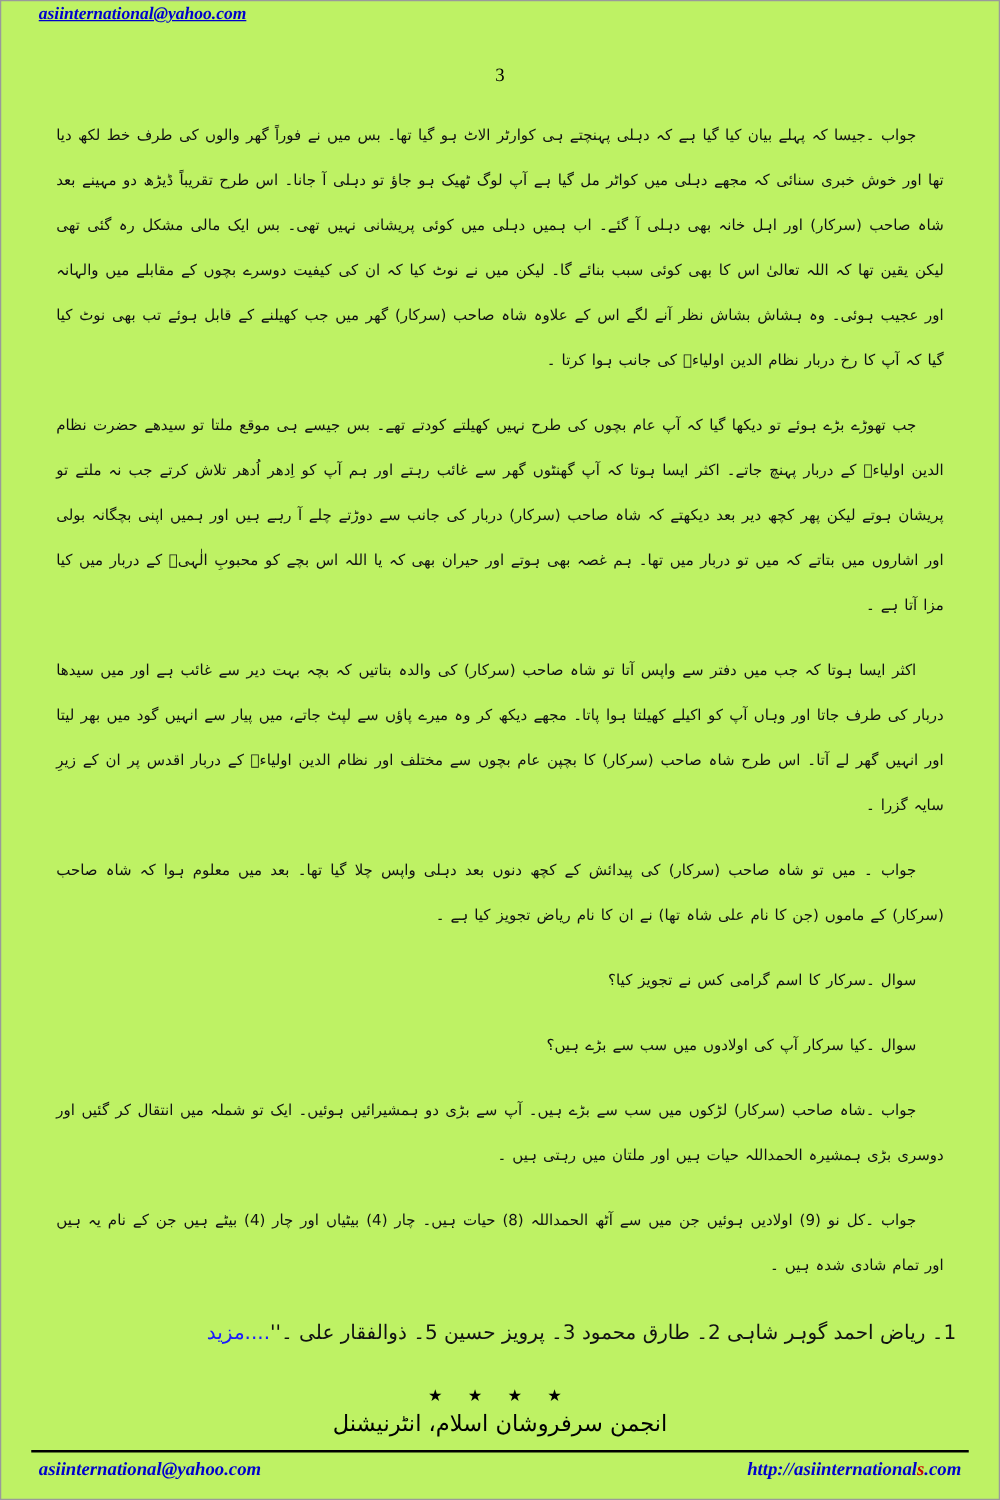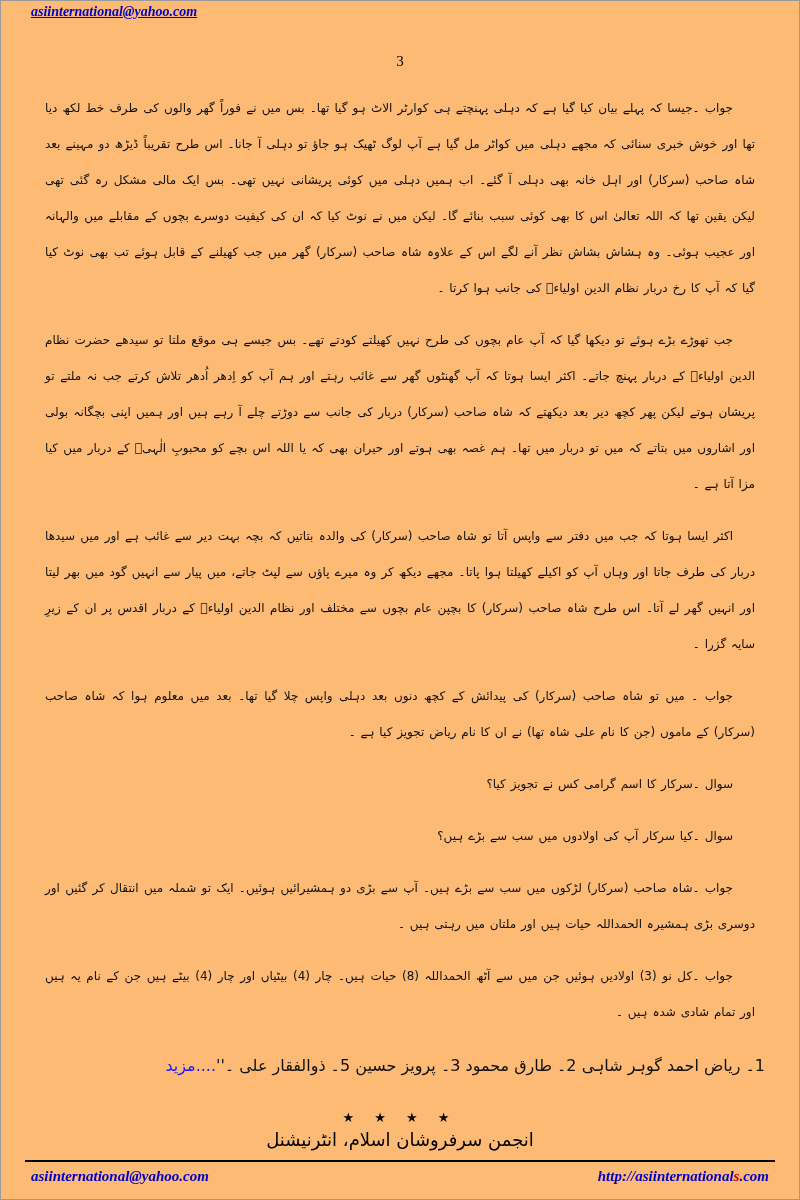--- a/index.html
+++ b/index.html
@@ -5,7 +5,7 @@
   html,body{margin:0;padding:0;background:#fff;}
   .page{
     width:800px;height:1200px;box-sizing:border-box;
-    border:1px solid #9a9a9a;background:#fdba74;
+    border:1px solid #9a9a9a;background:#bef264;
     display:flex;flex-direction:column;
     font-family:"DejaVu Sans",sans-serif;color:#111;
     overflow:hidden;

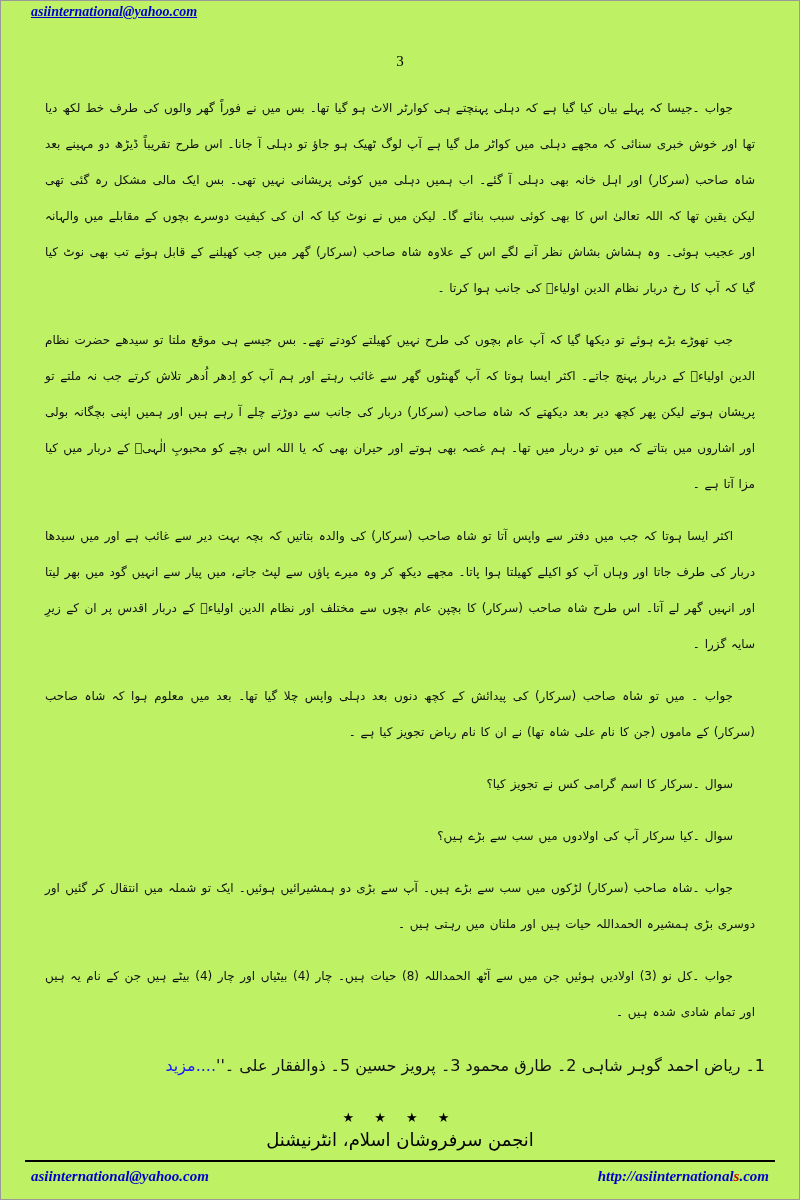--- a/index.html
+++ b/index.html
@@ -69,7 +69,7 @@
     <p class="para">سوال ۔سرکار کا اسم گرامی کس نے تجویز کیا؟</p>
     <p class="para">سوال ۔کیا سرکار آپ کی اولادوں میں سب سے بڑے ہیں؟</p>
     <p class="para">جواب ۔شاہ صاحب (سرکار) لڑکوں میں سب سے بڑے ہیں۔ آپ سے بڑی دو ہمشیرائیں ہوئیں۔ ایک تو شملہ میں انتقال کر گئیں اور دوسری بڑی ہمشیرہ الحمداللہ حیات ہیں اور ملتان میں رہتی ہیں ۔</p>
-    <p class="para">جواب ۔کل نو (3) اولادیں ہوئیں جن میں سے آٹھ الحمداللہ (8) حیات ہیں۔ چار (4) بیٹیاں اور چار (4) بیٹے ہیں جن کے نام یہ ہیں اور تمام شادی شدہ ہیں ۔</p>
+    <p class="para">جواب ۔کل نو (9) اولادیں ہوئیں جن میں سے آٹھ الحمداللہ (8) حیات ہیں۔ چار (4) بیٹیاں اور چار (4) بیٹے ہیں جن کے نام یہ ہیں اور تمام شادی شدہ ہیں ۔</p>
 
     <p class="names-line">
       <span>1۔ ریاض احمد گوہر شاہی  2۔ طارق محمود   3۔ پرویز حسین  5۔ ذوالفقار علی ۔''</span><span class="more-link">....مزید</span>

